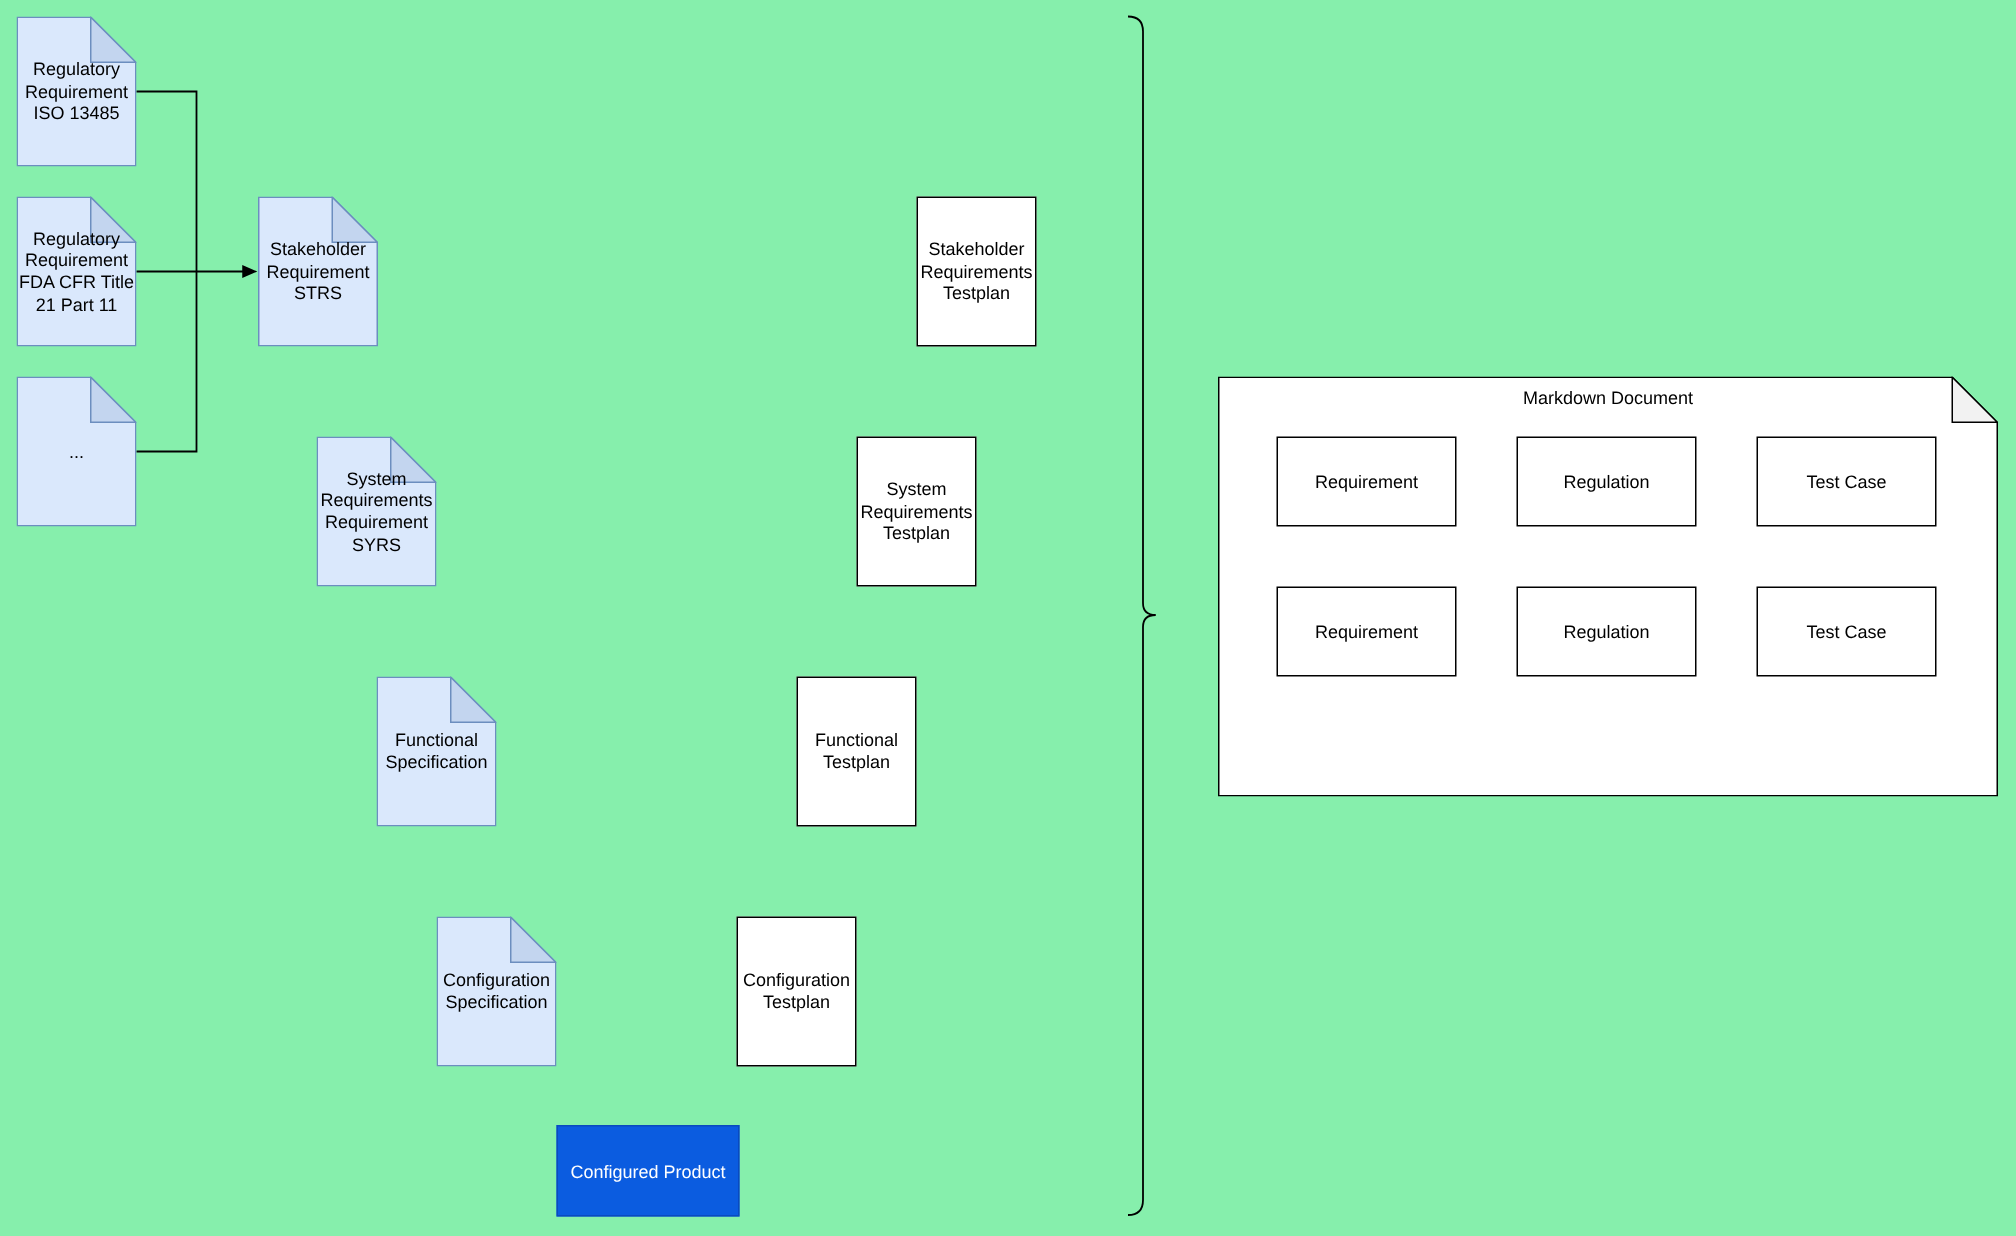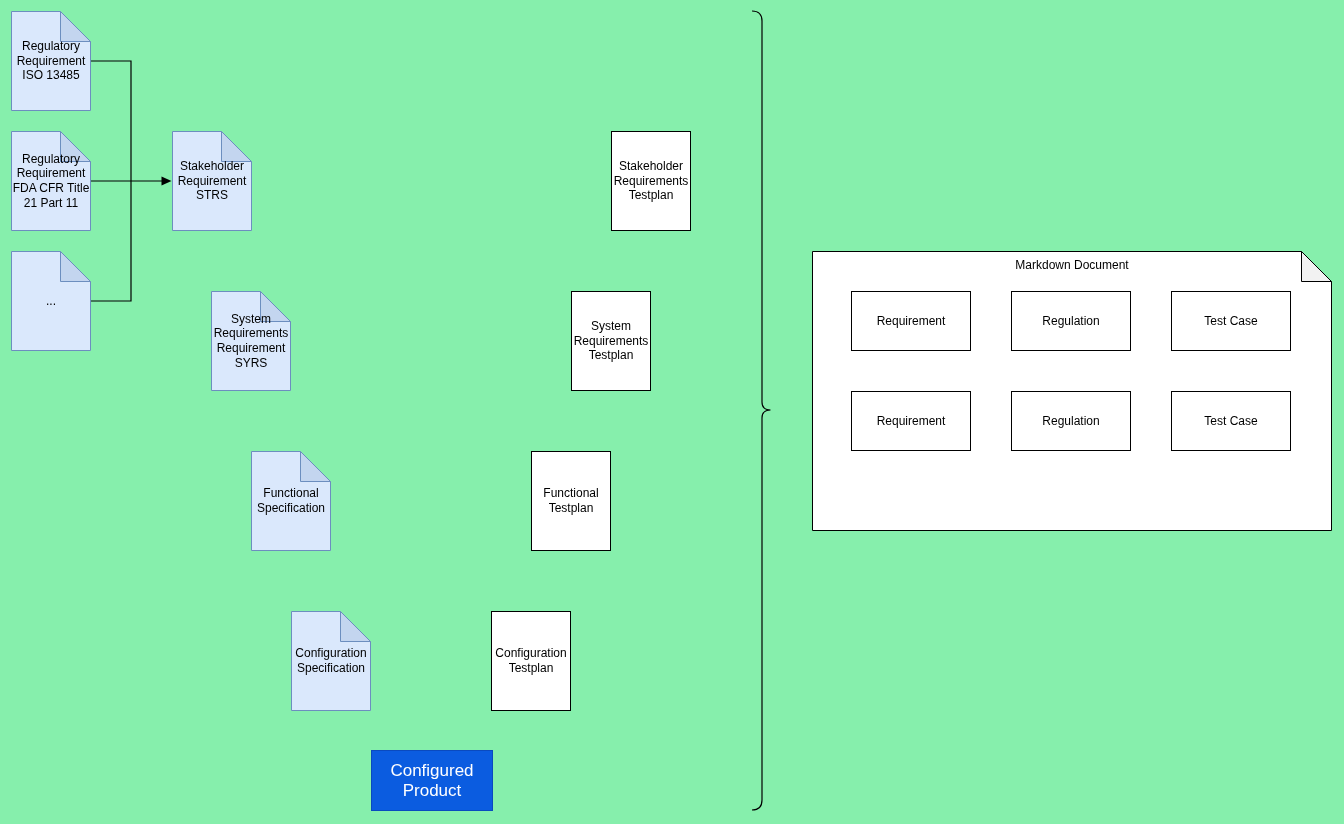--- a/index.html
+++ b/index.html
@@ -45,7 +45,7 @@
     position:absolute;left:371px;top:750px;width:122px;height:61px;box-sizing:border-box;
     background:var(--product-fill);border:1px solid var(--product-stroke);
     color:var(--product-text);display:flex;align-items:center;justify-content:center;
-    text-align:center;font-size:17px;
+    text-align:center;font-size:12px;
   }
 
   

